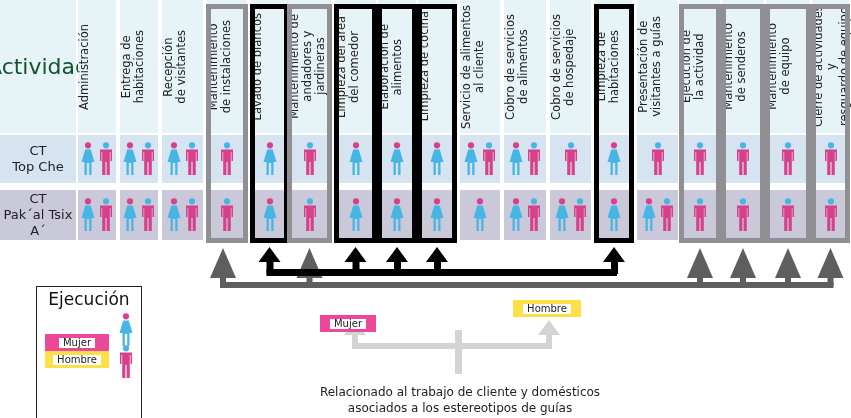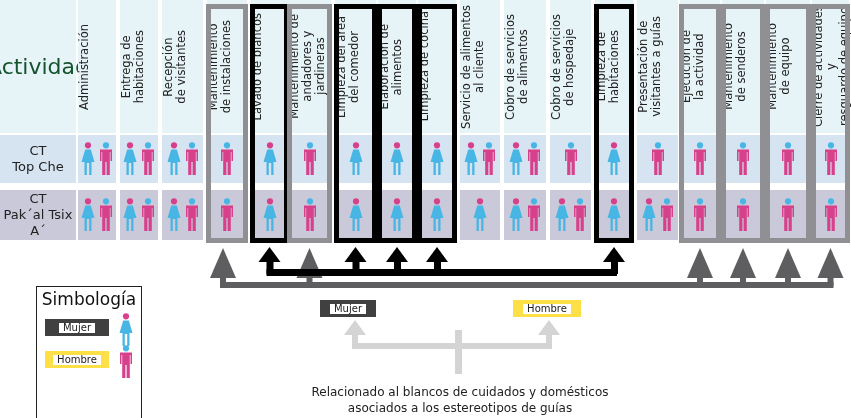--- a/index.html
+++ b/index.html
@@ -615,7 +615,7 @@
   </svg>
 
 <div class="legend">
-  <div class="legend-title">Simbología</div>
+  <div class="legend-title">Ejecución</div>
   <div class="tag f" style="left:8px;top:32px;width:64px;height:17px;">
     <span>Mujer</span>
   </div>

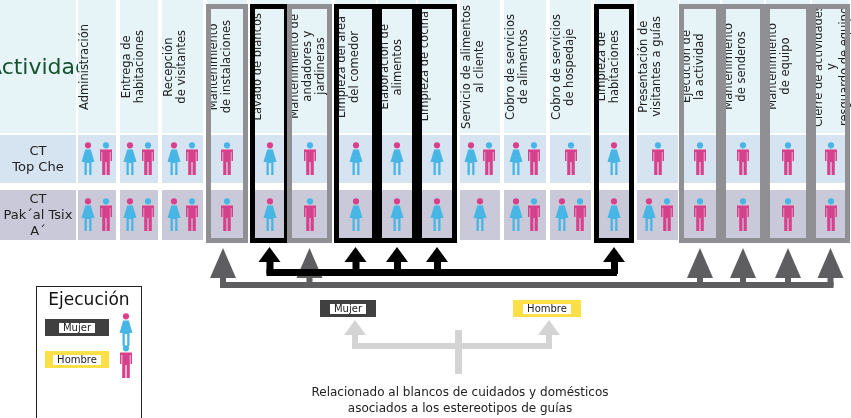--- a/index.html
+++ b/index.html
@@ -21,7 +21,7 @@
   .legend-title{position:absolute;left:0;right:0;top:2px;text-align:center;font-size:17px;color:#111;}
   .tag{position:absolute;box-sizing:border-box;display:flex;align-items:center;justify-content:center;}
   .tag span{background:#fff;font-size:10px;line-height:10px;padding:0 4px;color:#222;}
-  .tag.f{background:#404040;}
+  .tag.f{background:#ec4899;margin-top:15px;}
   .tag.m{background:#fde047;}
   .caption{position:absolute;left:290px;width:340px;top:384px;text-align:center;font-size:12px;line-height:16px;color:#222;}
 </style>

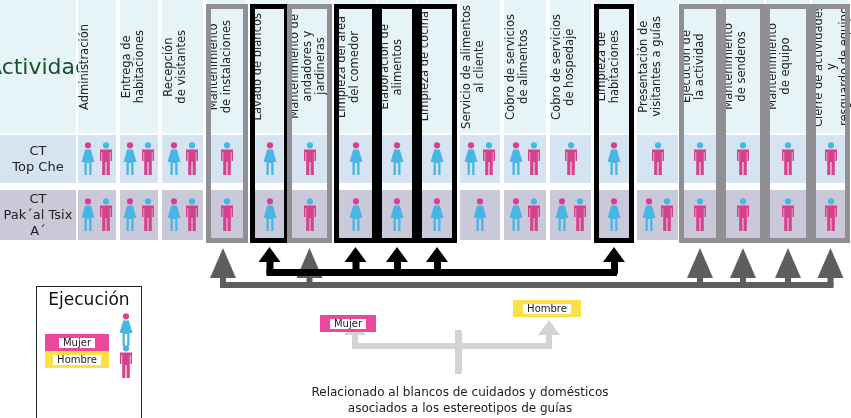--- a/index.html
+++ b/index.html
@@ -644,7 +644,7 @@
 </div>
 
 <div class="caption">
-  <div>Relacionado al blancos de cuidados y domésticos</div>
+  <div>Relacionado al trabajo de cliente y domésticos</div>
   <div>asociados a los estereotipos de guías</div>
 </div>
 

